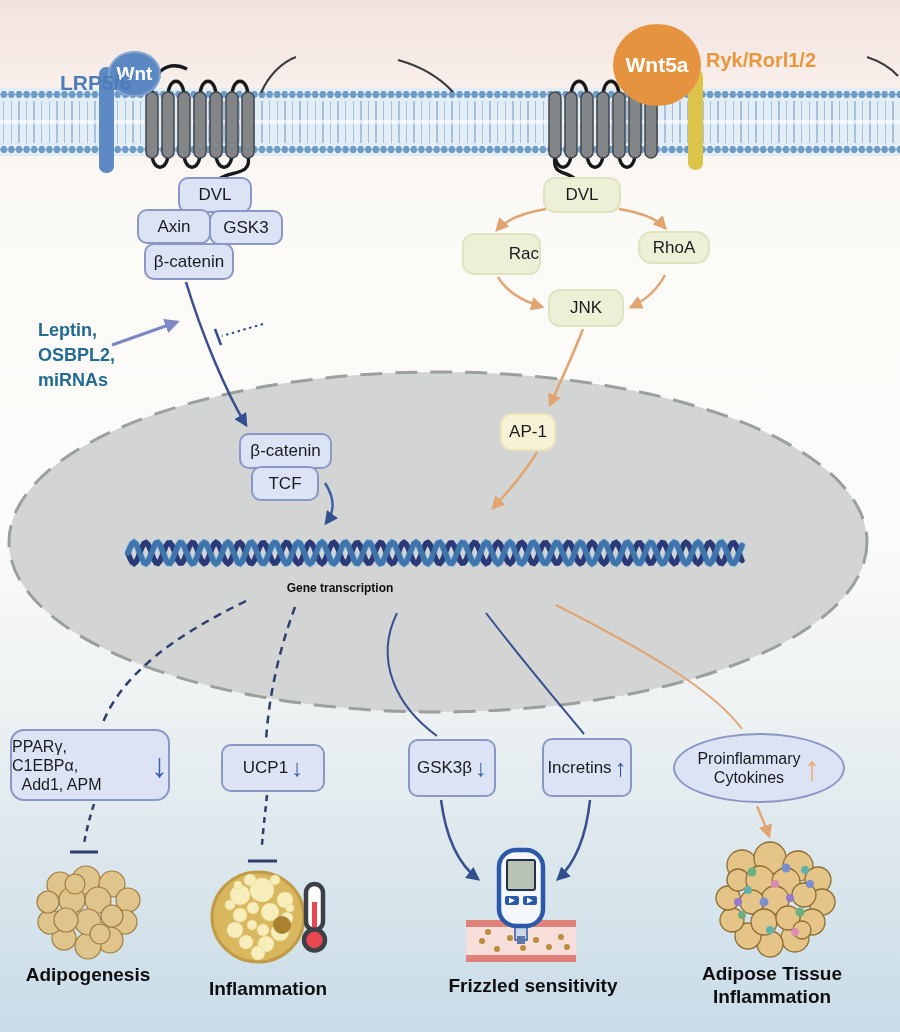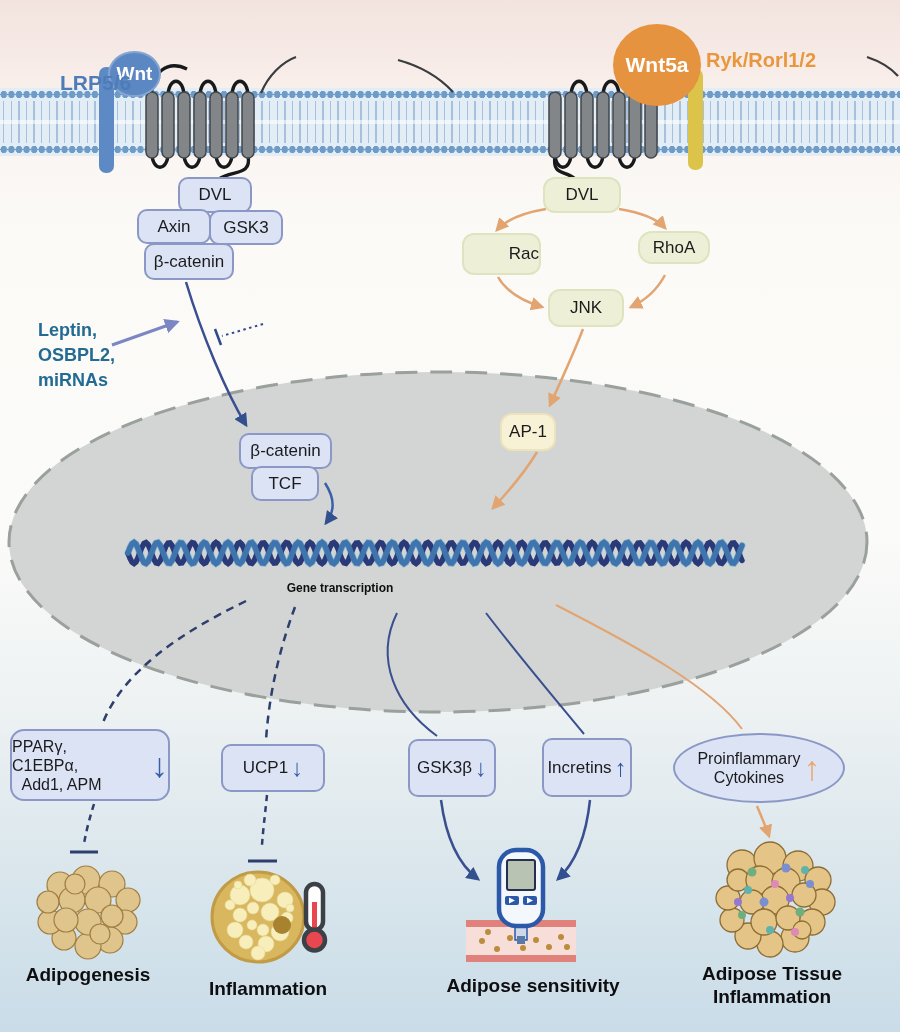--- a/index.html
+++ b/index.html
@@ -364,7 +364,7 @@
 
   <div class="proc" style="left:8px;top:963px;width:160px;">Adipogenesis</div>
   <div class="proc" style="left:188px;top:977px;width:160px;">Inflammation</div>
-  <div class="proc" style="left:433px;top:974px;width:200px;">Adipose sensitivity</div>
+  <div class="proc" style="left:433px;top:974px;width:200px;">Frizzled sensitivity</div>
   <div class="proc" style="left:682px;top:962px;width:180px;">
     <span>Adipose Tissue</span><br>
     <span>Inflammation</span>

